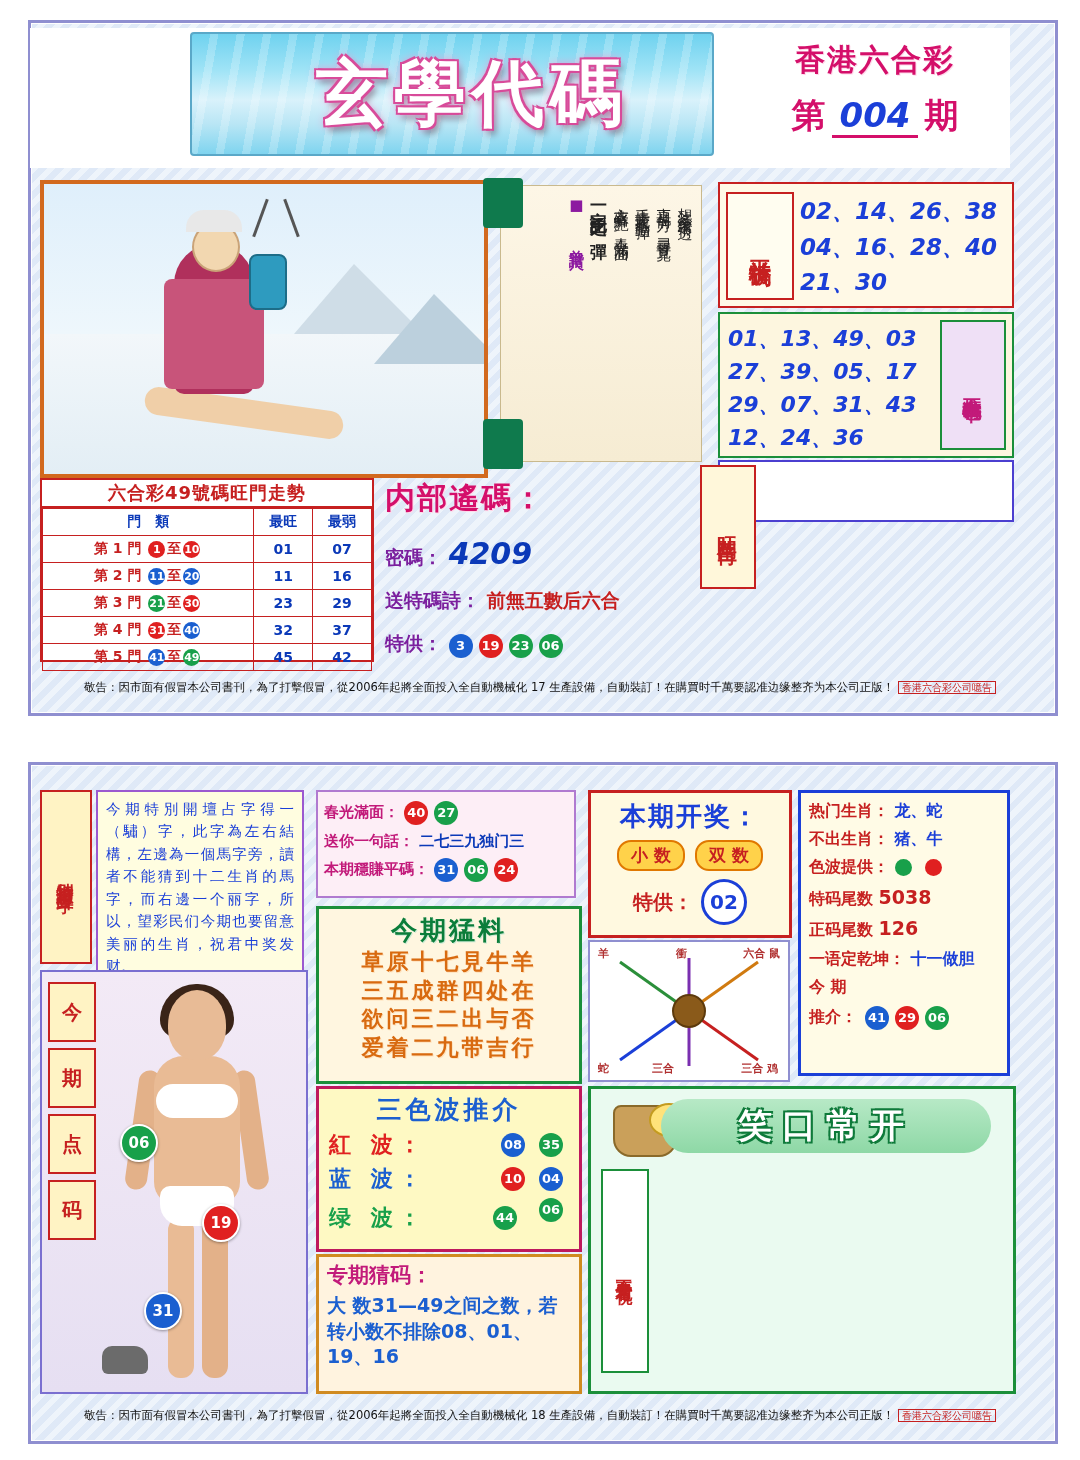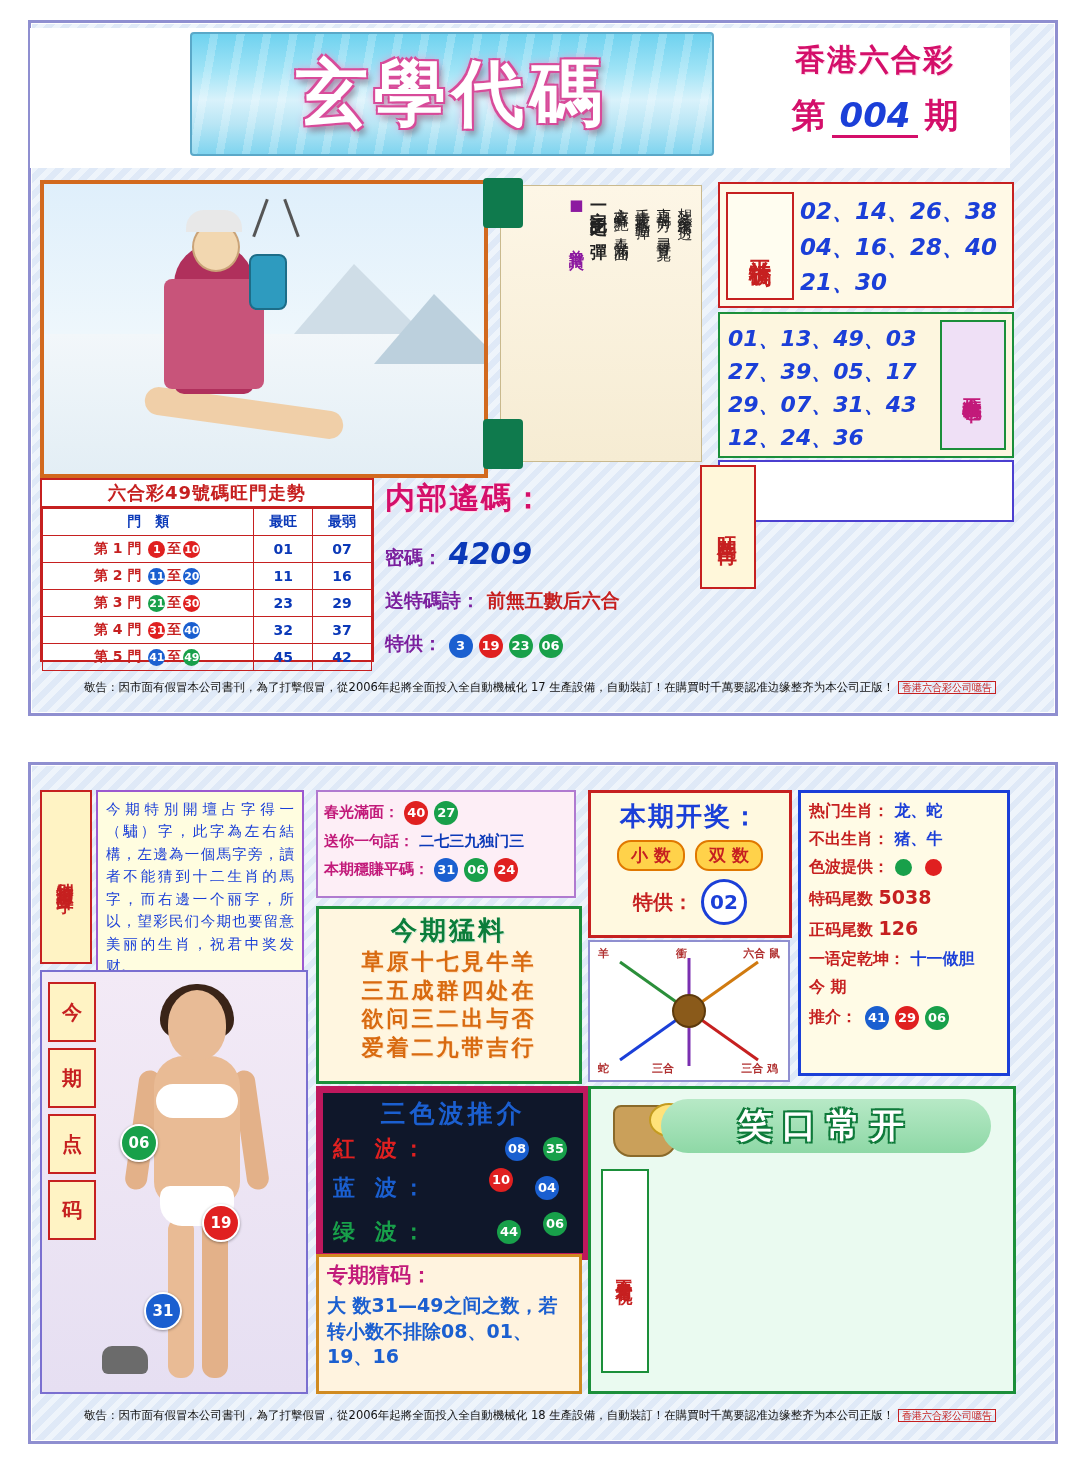--- a/index.html
+++ b/index.html
@@ -52,6 +52,7 @@
       -2px -2px 0 #d84b9a, 2px -2px 0 #d84b9a, -2px 2px 0 #d84b9a, 2px 2px 0 #d84b9a,
       0 0 10px #ff7ec4, 4px 6px 6px rgba(0,0,0,.35);
     white-space:nowrap;
+    padding-left:20px;
   }
   .issue-wrap{
     position:absolute;left:740px;top:40px;width:270px;height:120px;

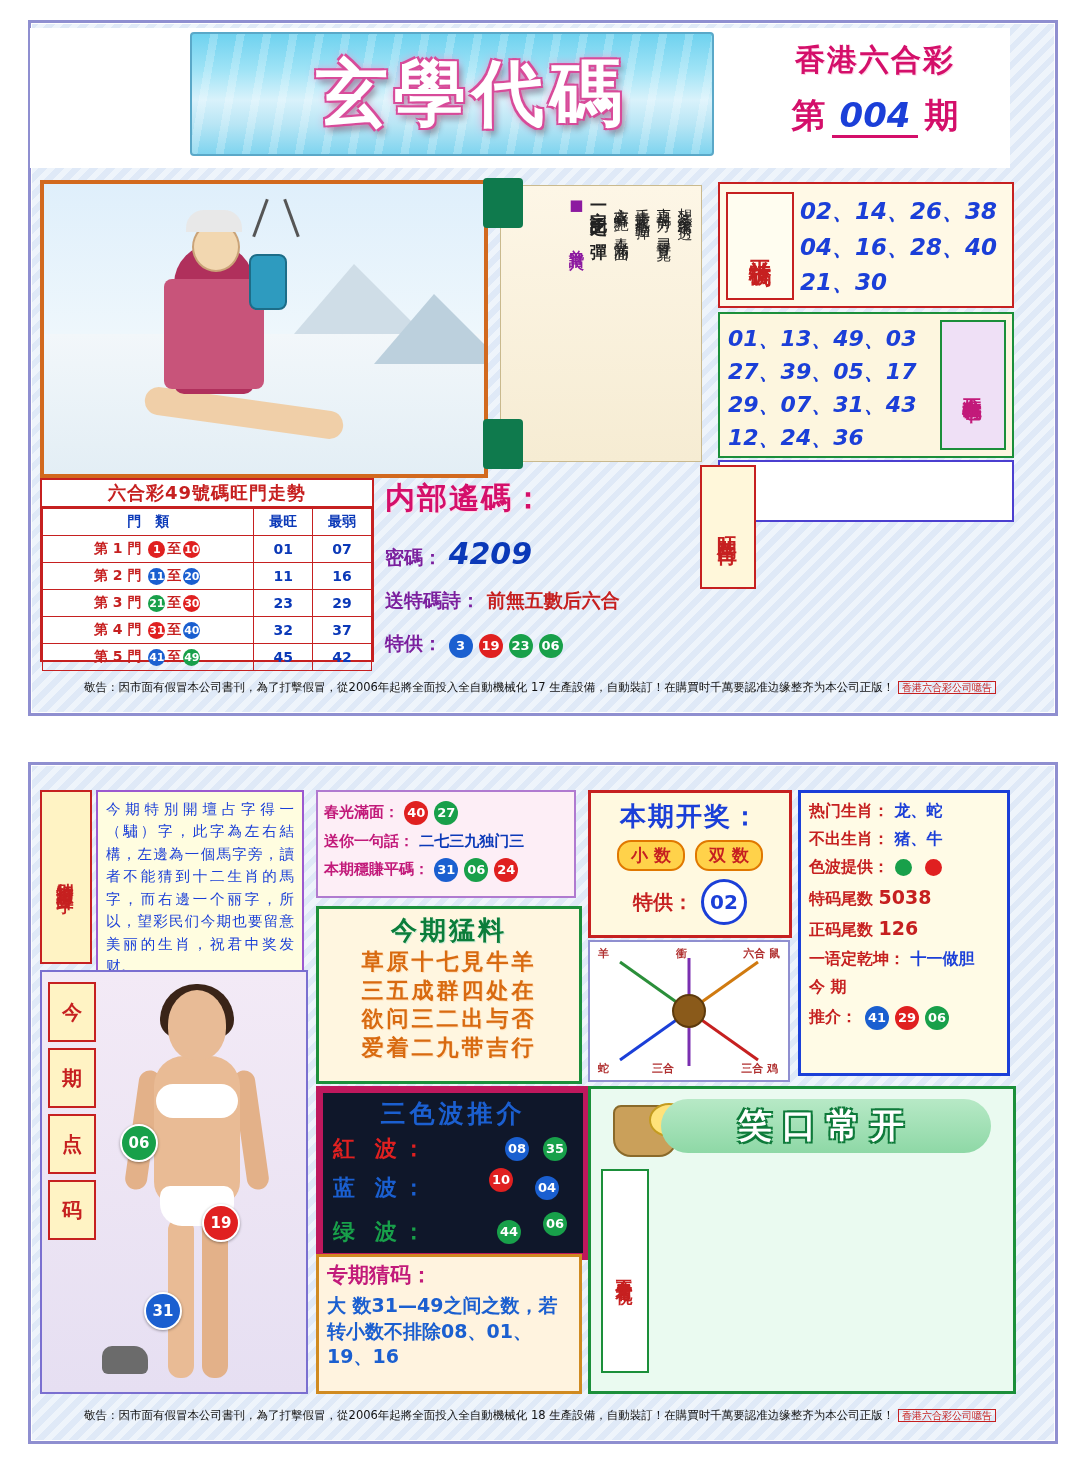--- a/index.html
+++ b/index.html
@@ -250,7 +250,7 @@
   }
   #b-sanse{
     left:316px;top:1086px;width:260px;height:160px;
-    border:7px solid #be185d;background:#0f172a;
+    border:3px solid #be185d;background:#fef9c3;
   }
   #b-sanse .hdr{
     text-align:center;font-size:25px;font-weight:bold;color:#1b5fd0;letter-spacing:4px;margin:4px 0 2px;

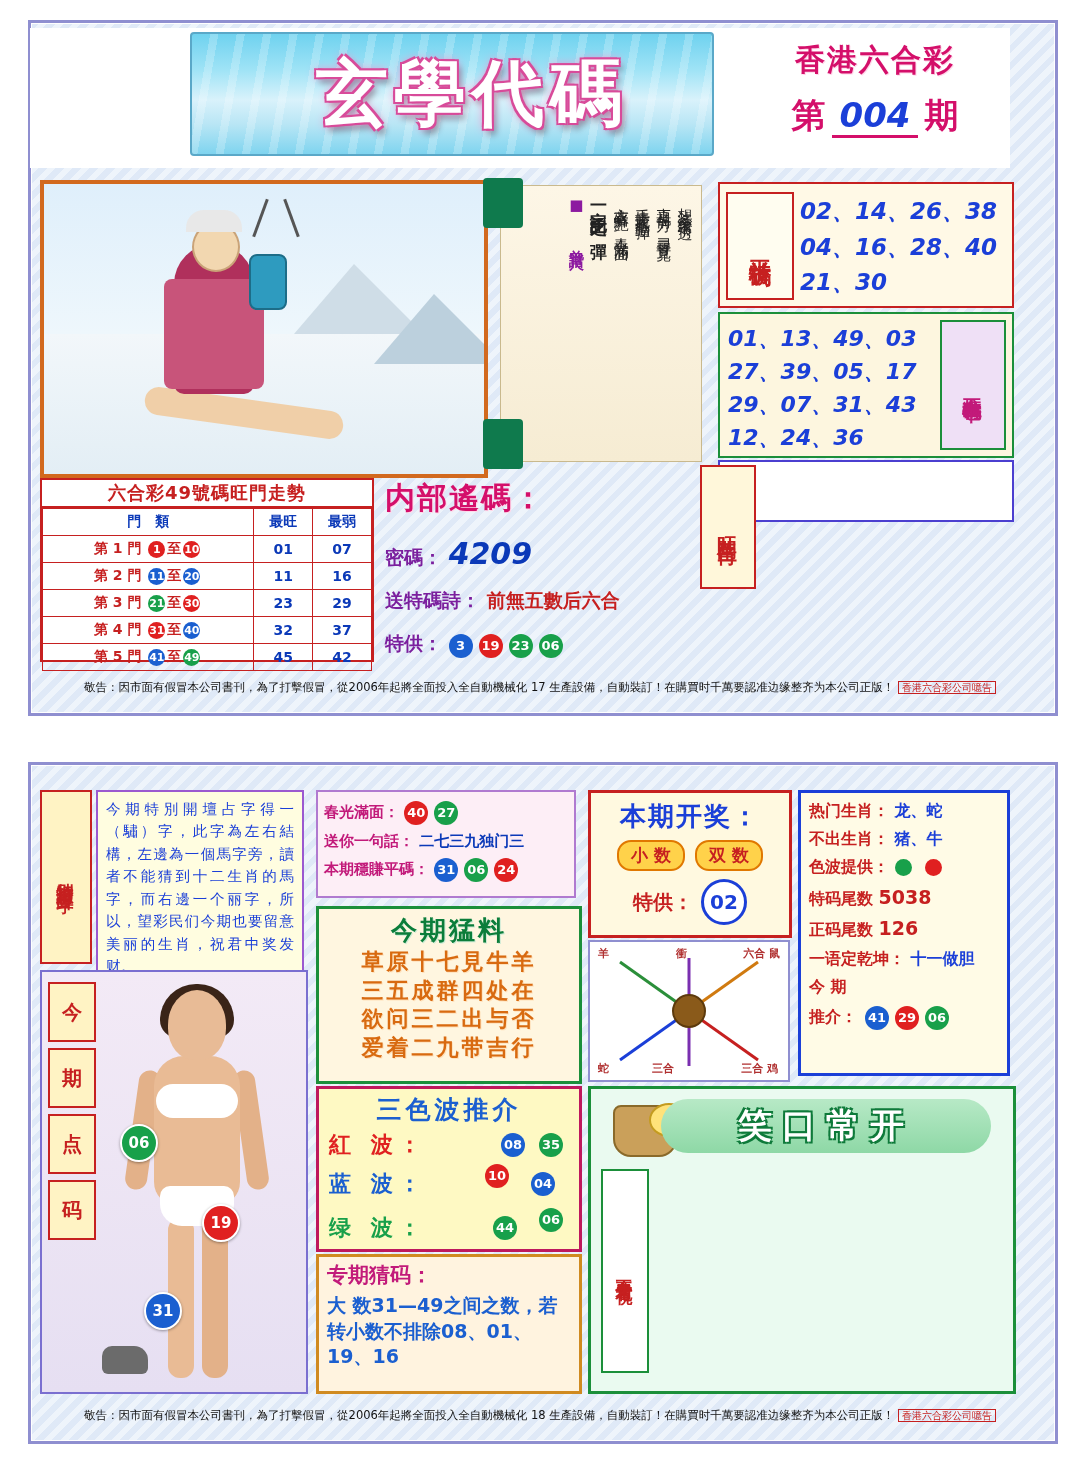--- a/index.html
+++ b/index.html
@@ -524,7 +524,7 @@
           <span class="nm" style="color: rgb(26, 95, 208);">蓝 波：</span>
           <span class="bs">
             <span class="ball" style="background: rgb(224, 32, 32); margin: 0px;">10</span>
-            <span class="ball" style="background: rgb(26, 95, 208); margin: 8px;">04</span>
+            <span class="ball" style="background: rgb(26, 95, 208); margin: 0px;">04</span>
           </span>
         </div>
         <div class="wave-row">

